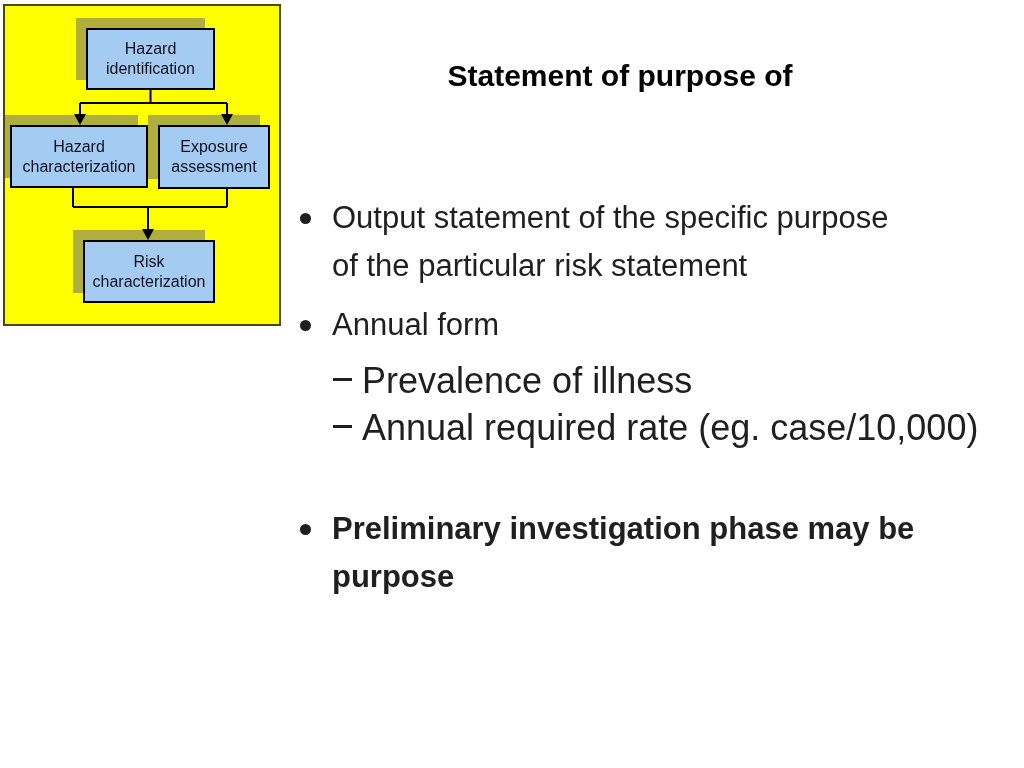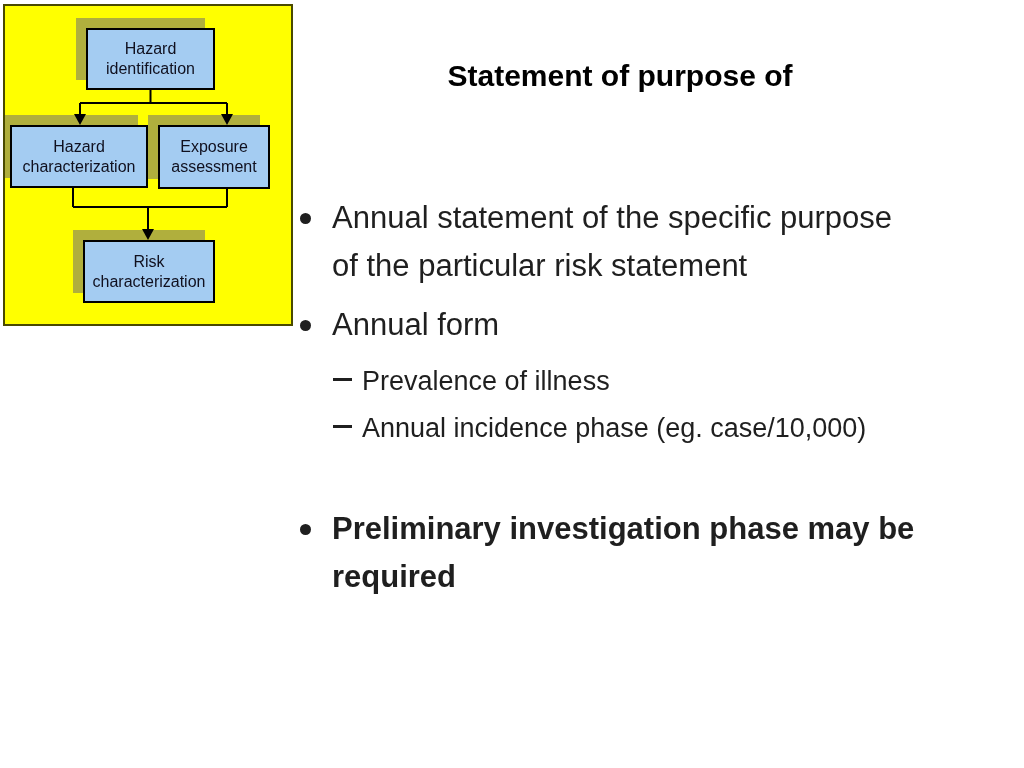--- a/index.html
+++ b/index.html
@@ -8,7 +8,7 @@
 
   
   .panel{position:absolute;left:3px;top:4px;width:274px;height:318px;
-         background:#FFFF00;border:2px solid #4a4a00;overflow:hidden;padding-left:12px;}
+         background:#FFFF00;border:2px solid #4a4a00;overflow:hidden;}
   .shadow-box{position:absolute;background:#B0AF3D;color:#7E7D2B;
               display:flex;flex-direction:column;align-items:center;justify-content:center;
               font-size:16px;line-height:20px;text-align:center;white-space:nowrap;}

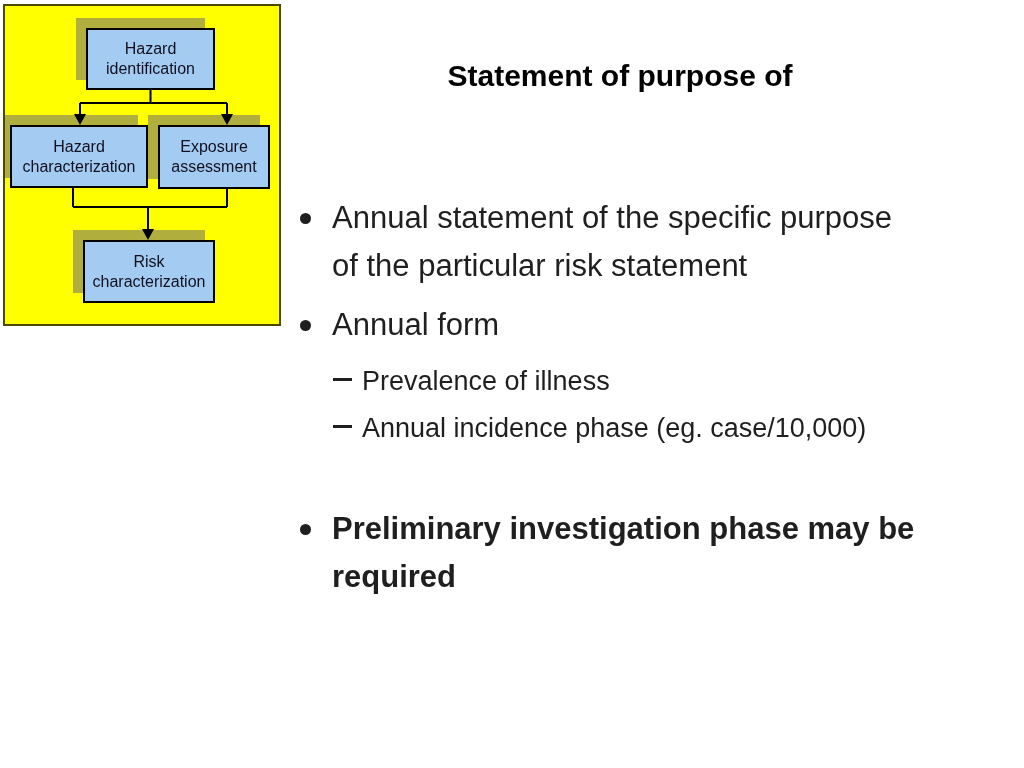--- a/index.html
+++ b/index.html
@@ -110,7 +110,7 @@
 
 <span class="dot dot-1"></span>
 <div class="bullet-item item-1">
-  <span class="line">Annual statement of the specific purpose</span>
+  <span class="line">Output statement of the specific purpose</span>
   <span class="line">of the particular risk statement</span>
 </div>
 

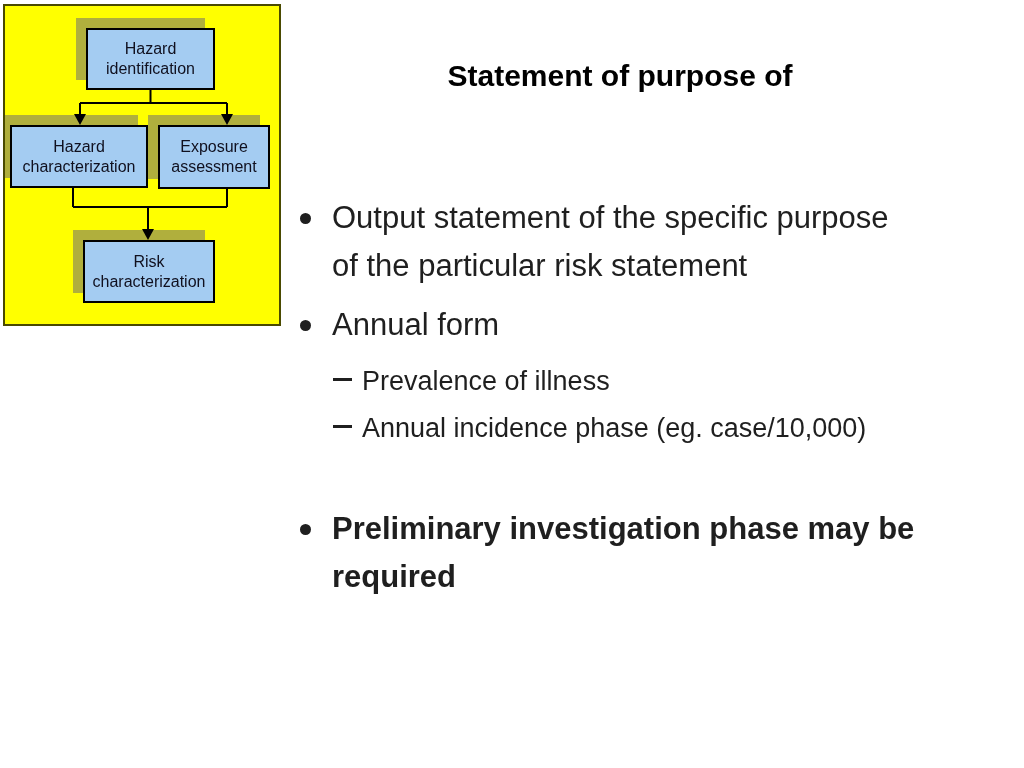--- a/index.html
+++ b/index.html
@@ -31,7 +31,7 @@
 
   
   .bullet-item{position:absolute;left:332px;width:660px;font-size:31px;line-height:48px;}
-  .sub-item{position:absolute;left:362px;width:620px;font-size:27px;line-height:48px;}
+  .sub-item{position:absolute;left:362px;width:620px;font-size:36px;line-height:48px;}
   .item-1{top:194px;}
   .item-2{top:301px;}
   .sub-1{top:357px;}

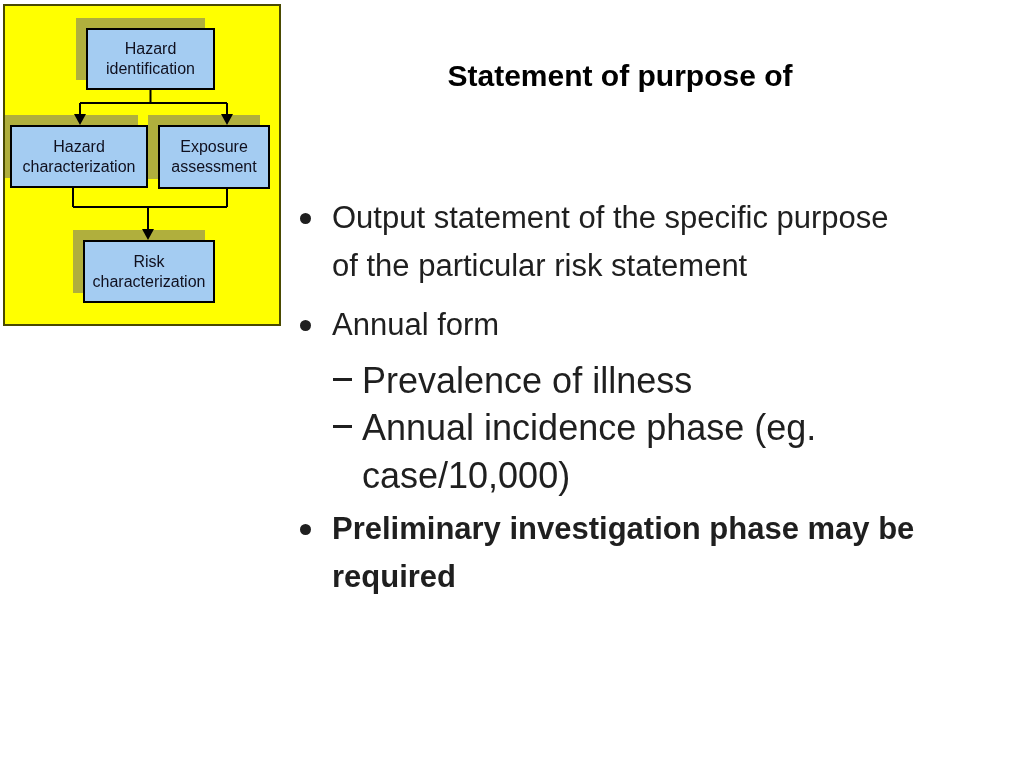--- a/index.html
+++ b/index.html
@@ -126,7 +126,7 @@
 
 <span class="dash dash-2"></span>
 <div class="sub-item sub-2">
-  <span class="line">Annual incidence phase (eg. case/10,000)</span>
+  <span class="line">Annual required rate (eg. case/10,000)</span>
 </div>
 
 <span class="dot dot-3"></span>

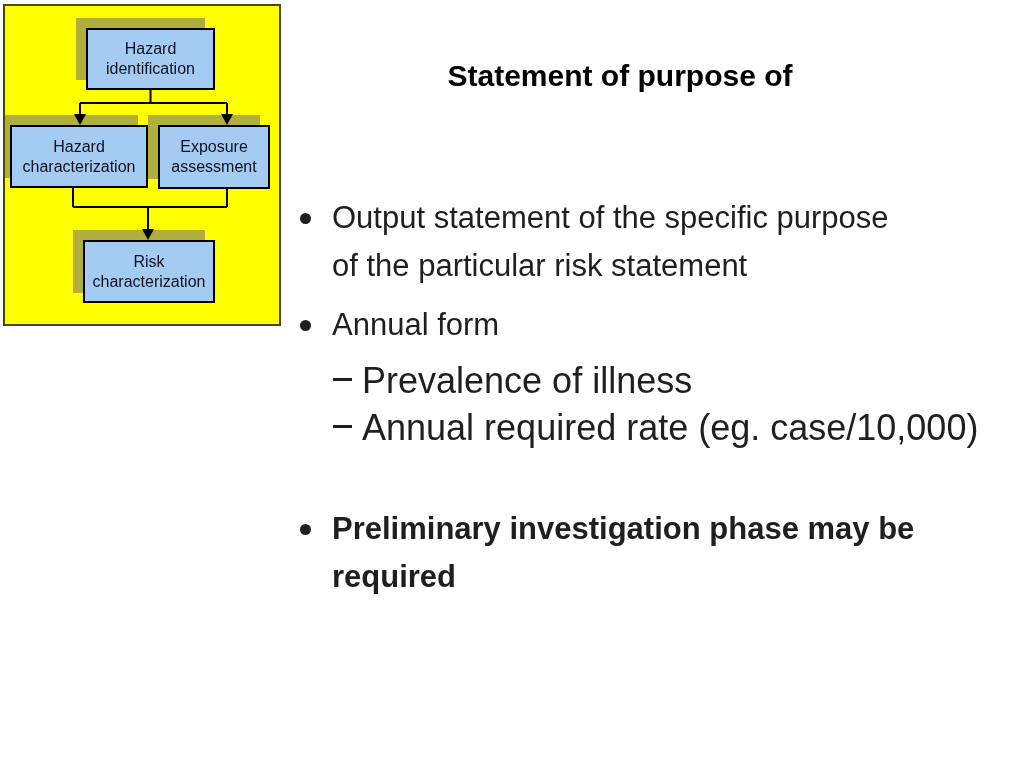--- a/index.html
+++ b/index.html
@@ -132,7 +132,7 @@
 <span class="dot dot-3"></span>
 <div class="bullet-item item-3">
   <span class="line">Preliminary investigation phase may be</span>
-  <span class="line">required</span>
+  <span class="line">purpose</span>
 </div>
 
 </body></html>

